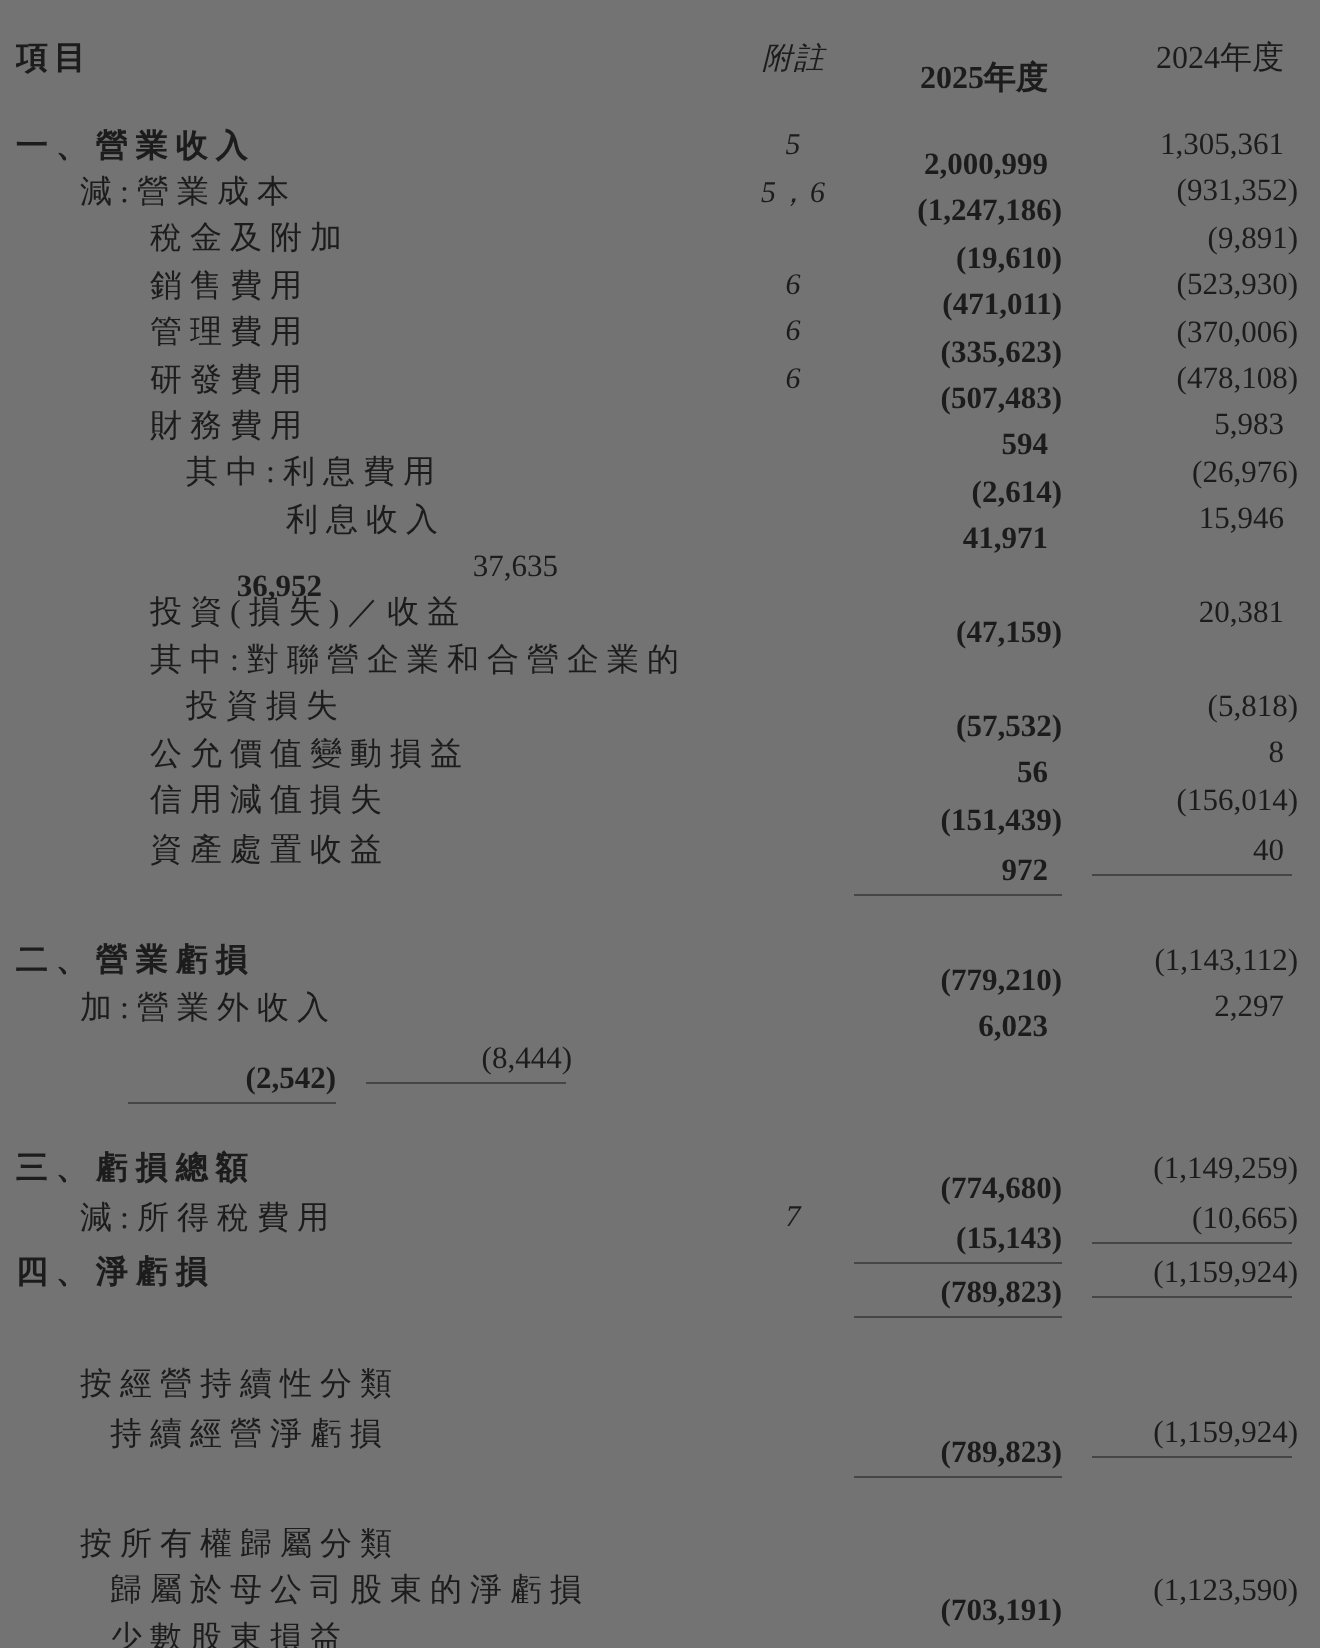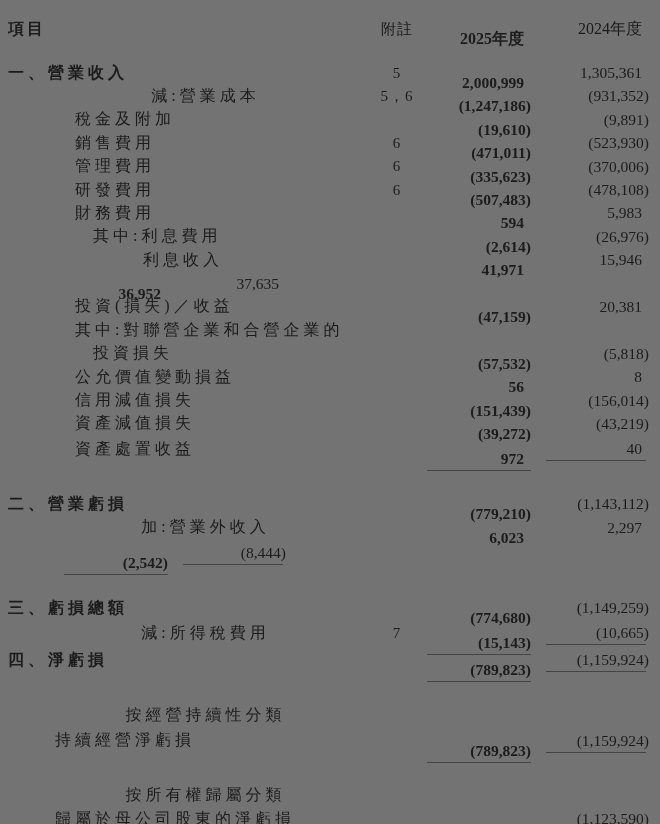--- a/index.html
+++ b/index.html
@@ -18,7 +18,7 @@
   .L2b .lbl { padding-left:85px; }
   .L3  .lbl { padding-left:135px; }
   .sec .lbl { font-weight:bold; }
-  .note { width:52px; text-align:center; font-size:15px; letter-spacing:1px; white-space:nowrap; }
+  .note { width:52px; text-align:center; font-style:italic; font-size:15px; letter-spacing:1px; white-space:nowrap; }
   .v25, .v24 { text-align:right; font-size:15.5px; position:relative; white-space:nowrap; }
   .v25 { width:108px; font-weight:bold;margin-top:20px; }
   .v24 { width:118px; }

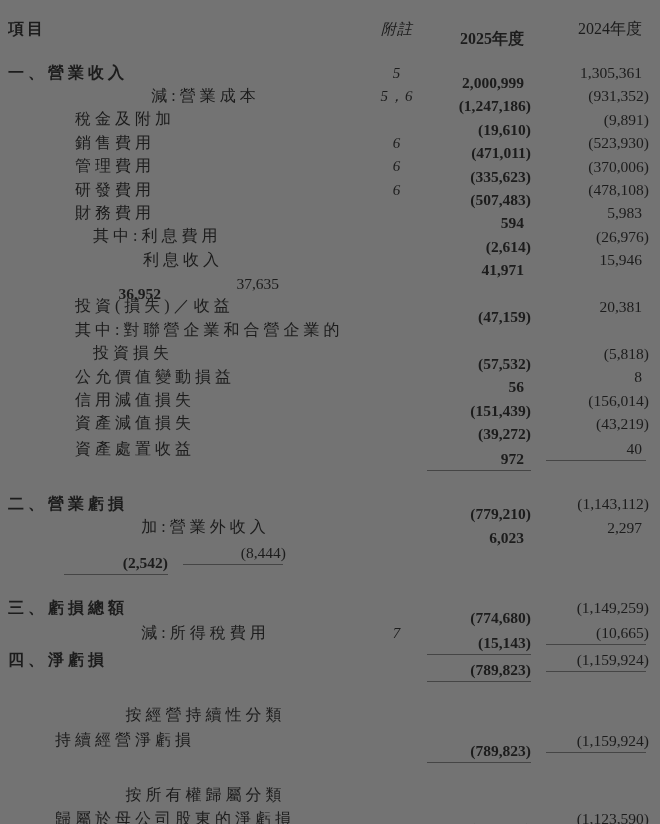--- a/index.html
+++ b/index.html
@@ -12,7 +12,7 @@
   .row { display:flex; align-items:center; height:23.4px; padding:0 11px 0 8px; }
   .row.ul { height:27px; }
   .lbl { flex:1; font-size:16px; letter-spacing:4px; white-space:nowrap; overflow:hidden; }
-  .L1  .lbl { padding-left:32px;text-align:center; }
+  .L1  .lbl { padding-left:32px; }
   .L1b .lbl { padding-left:47px; }
   .L2  .lbl { padding-left:67px; }
   .L2b .lbl { padding-left:85px; }

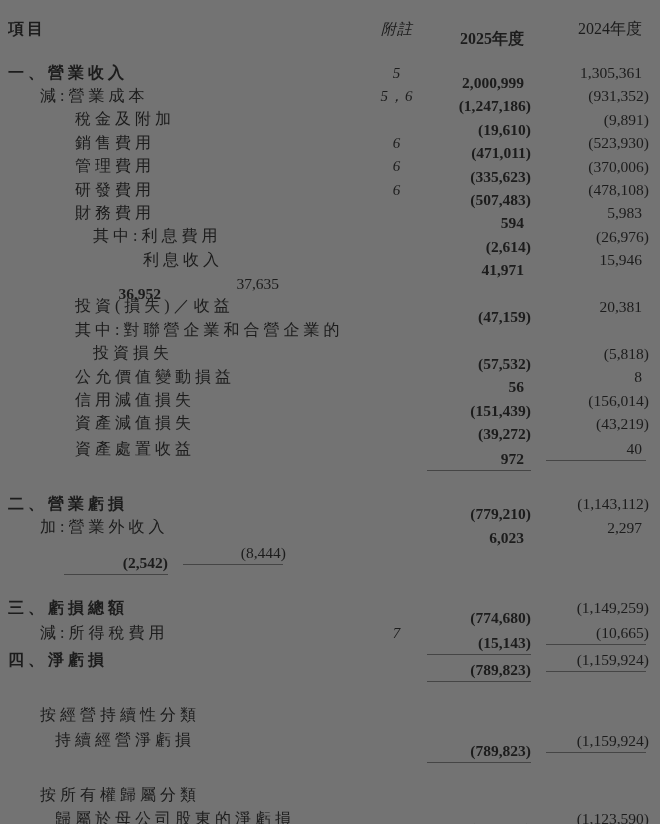--- a/index.html
+++ b/index.html
@@ -135,12 +135,6 @@
     <div class="v25">(151,439)</div>
     <div class="v24">(156,014)</div>
   </div>
-  <div class="row L2">
-    <div class="lbl">資產減值損失</div>
-    <div class="note"></div>
-    <div class="v25">(39,272)</div>
-    <div class="v24">(43,219)</div>
-  </div>
   <div class="row L2 ul">
     <div class="lbl">資產處置收益</div>
     <div class="note"></div>

